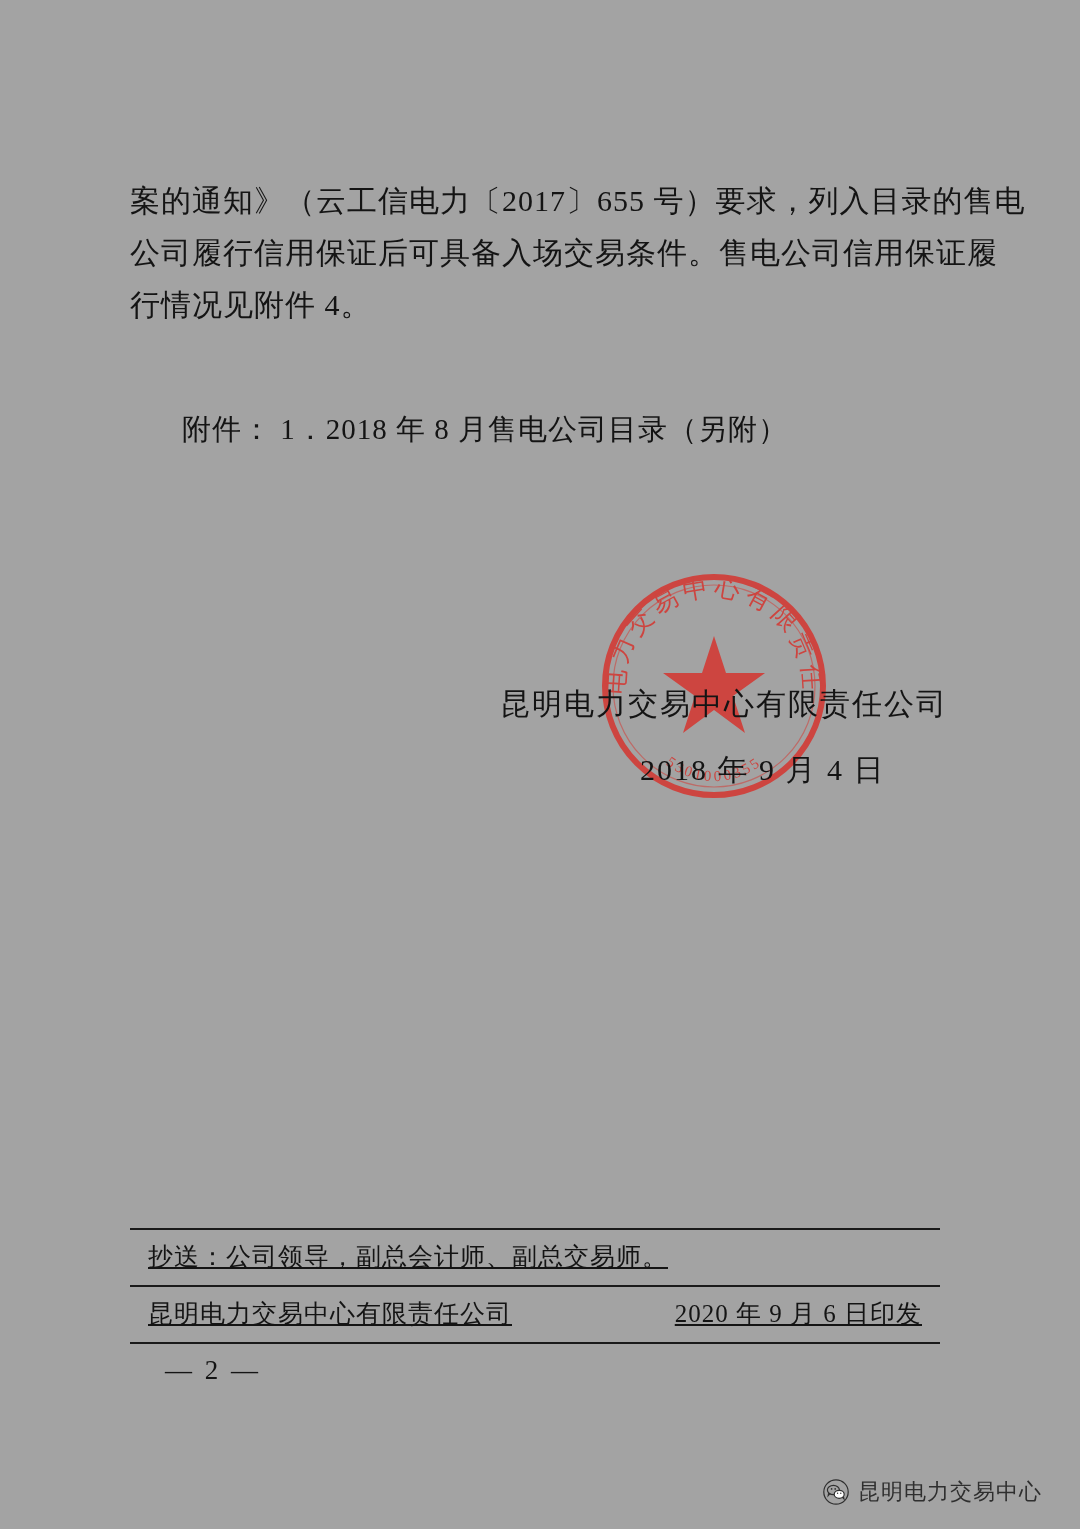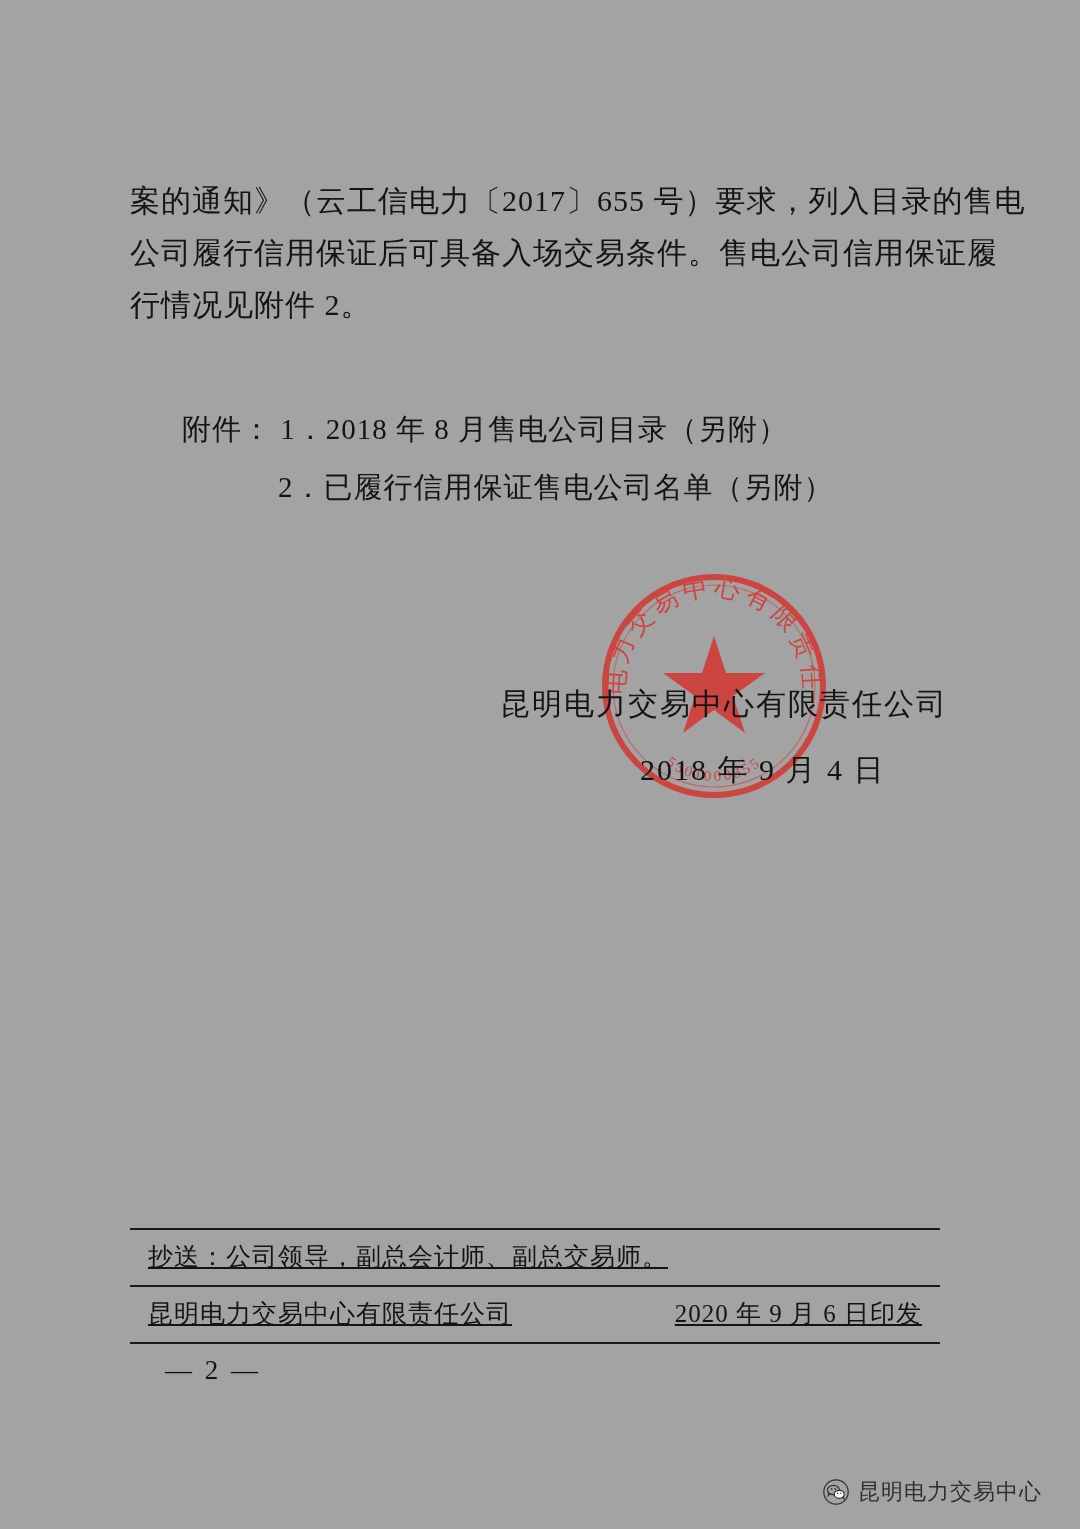--- a/index.html
+++ b/index.html
@@ -154,7 +154,7 @@
   <div class="doc-body">
     <div class="para-line">案的通知》（云工信电力〔2017〕655 号）要求，列入目录的售电</div>
     <div class="para-line">公司履行信用保证后可具备入场交易条件。售电公司信用保证履</div>
-    <div class="para-line">行情况见附件 2。</div>
+    <div class="para-line">行情况见附件 4。</div>
   </div>
 
   <div class="attachments">

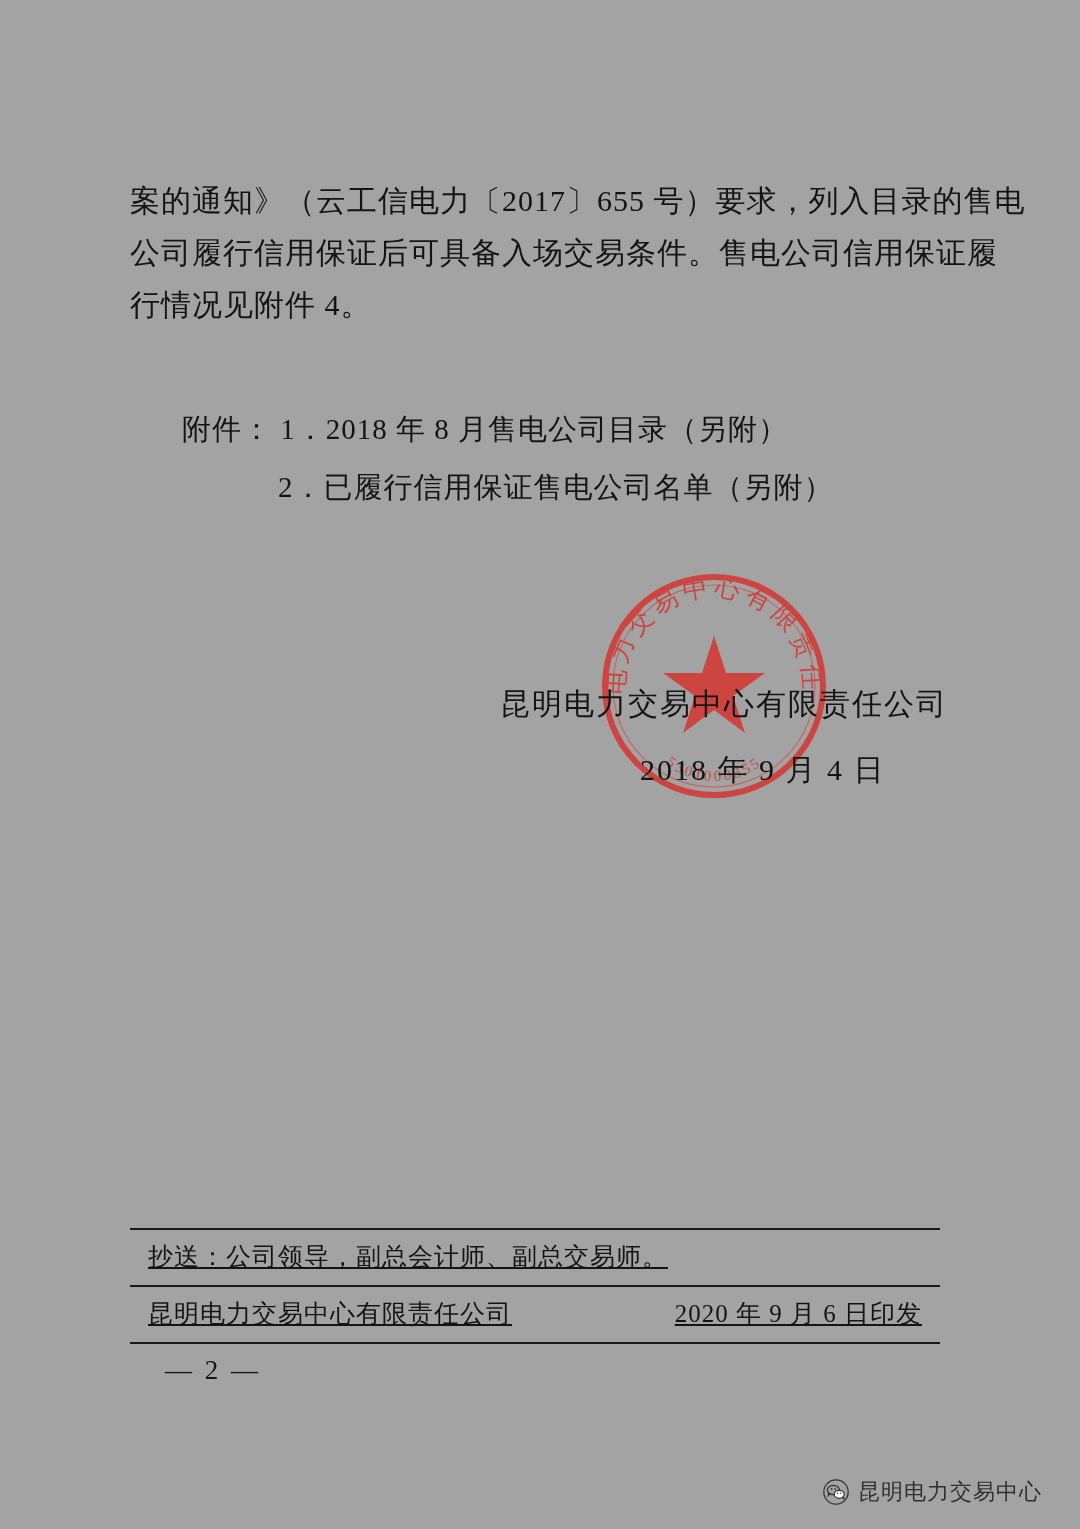--- a/index.html
+++ b/index.html
@@ -159,7 +159,6 @@
 
   <div class="attachments">
     <div class="attach-line">附件： 1．2018 年 8 月售电公司目录（另附）</div>
-    <div class="attach-line indent">2．已履行信用保证售电公司名单（另附）</div>
   </div>
 
   <div class="seal">

